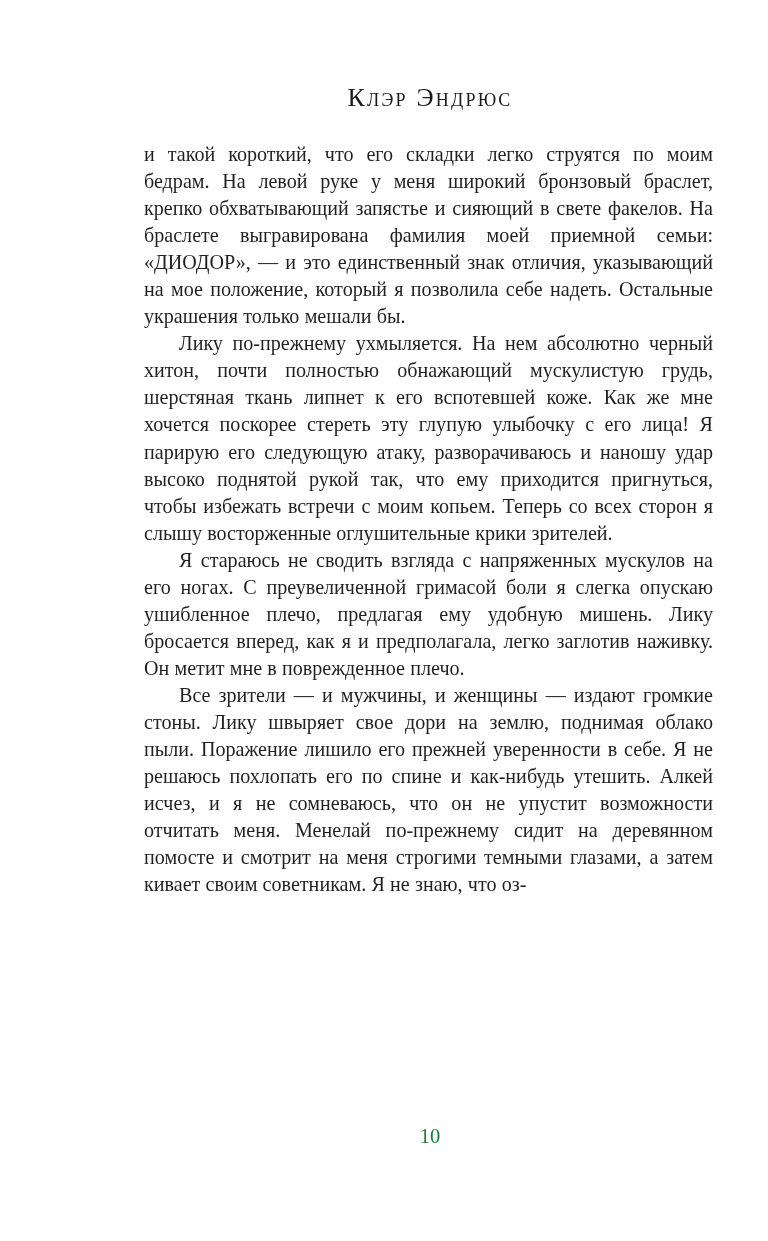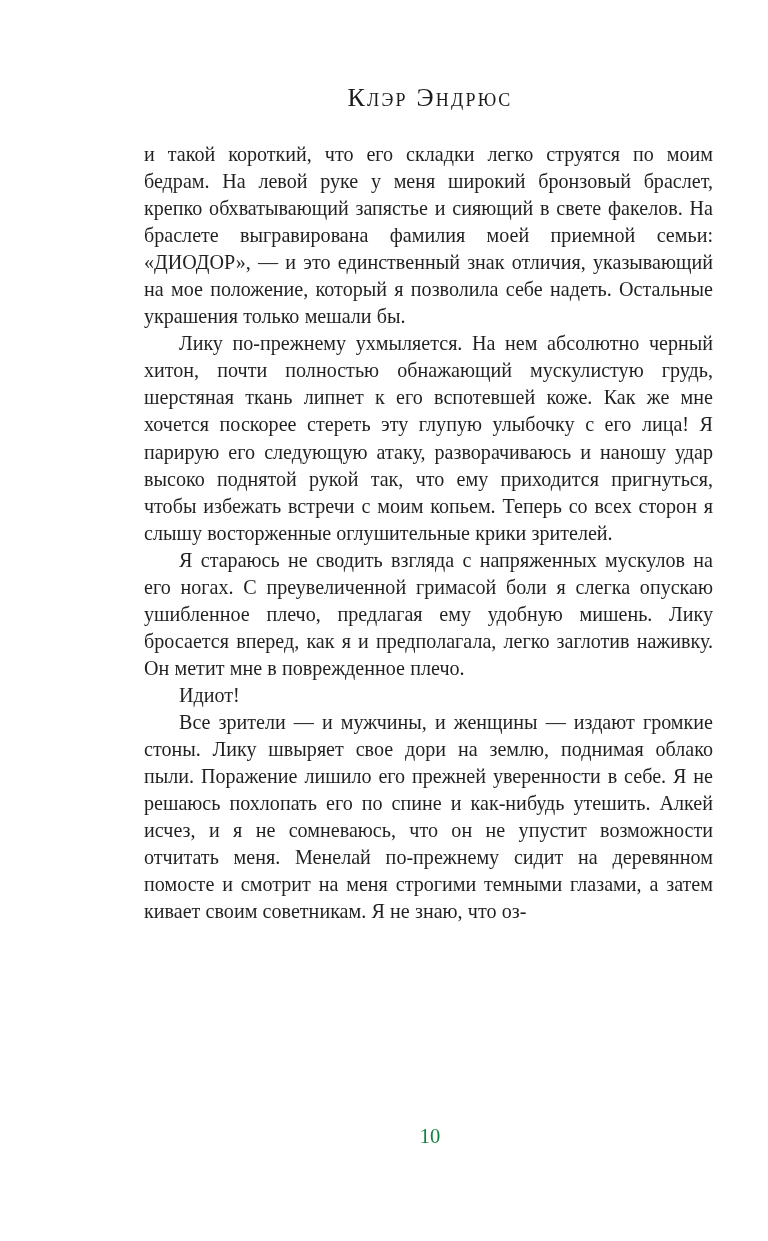--- a/index.html
+++ b/index.html
@@ -74,7 +74,6 @@
     <p class="para no-indent">и такой короткий, что его складки легко струятся по моим бедрам. На левой руке у меня широкий бронзовый браслет, крепко обхватывающий запястье и сияющий в свете факелов. На браслете выгравирована фамилия моей приемной семьи: «ДИОДОР», — и это единственный знак отличия, указывающий на мое положение, который я позволила себе надеть. Остальные украшения только мешали бы.</p>
     <p class="para">Лику по-прежнему ухмыляется. На нем абсолютно черный хитон, почти полностью обнажающий мускулистую грудь, шерстяная ткань липнет к его вспотевшей коже. Как же мне хочется поскорее стереть эту глупую улыбочку с его лица! Я парирую его следующую атаку, разворачиваюсь и наношу удар высоко поднятой рукой так, что ему приходится пригнуться, чтобы избежать встречи с моим копьем. Теперь со всех сторон я слышу восторженные оглушительные крики зрителей.</p>
     <p class="para">Я стараюсь не сводить взгляда с напряженных мускулов на его ногах. С преувеличенной гримасой боли я слегка опускаю ушибленное плечо, предлагая ему удобную мишень. Лику бросается вперед, как я и предполагала, легко заглотив наживку. Он метит мне в поврежденное плечо.</p>
-    <p class="para">Идиот!</p>
     <p class="para">Все зрители — и мужчины, и женщины — издают громкие стоны. Лику швыряет свое дори на землю, поднимая облако пыли. Поражение лишило его прежней уверенности в себе. Я не решаюсь похлопать его по спине и как-нибудь утешить. Алкей исчез, и я не сомневаюсь, что он не упустит возможности отчитать меня. Менелай по-прежнему сидит на деревянном помосте и смотрит на меня строгими темными глазами, а затем кивает своим советникам. Я не знаю, что оз-</p>
   </div>
 

